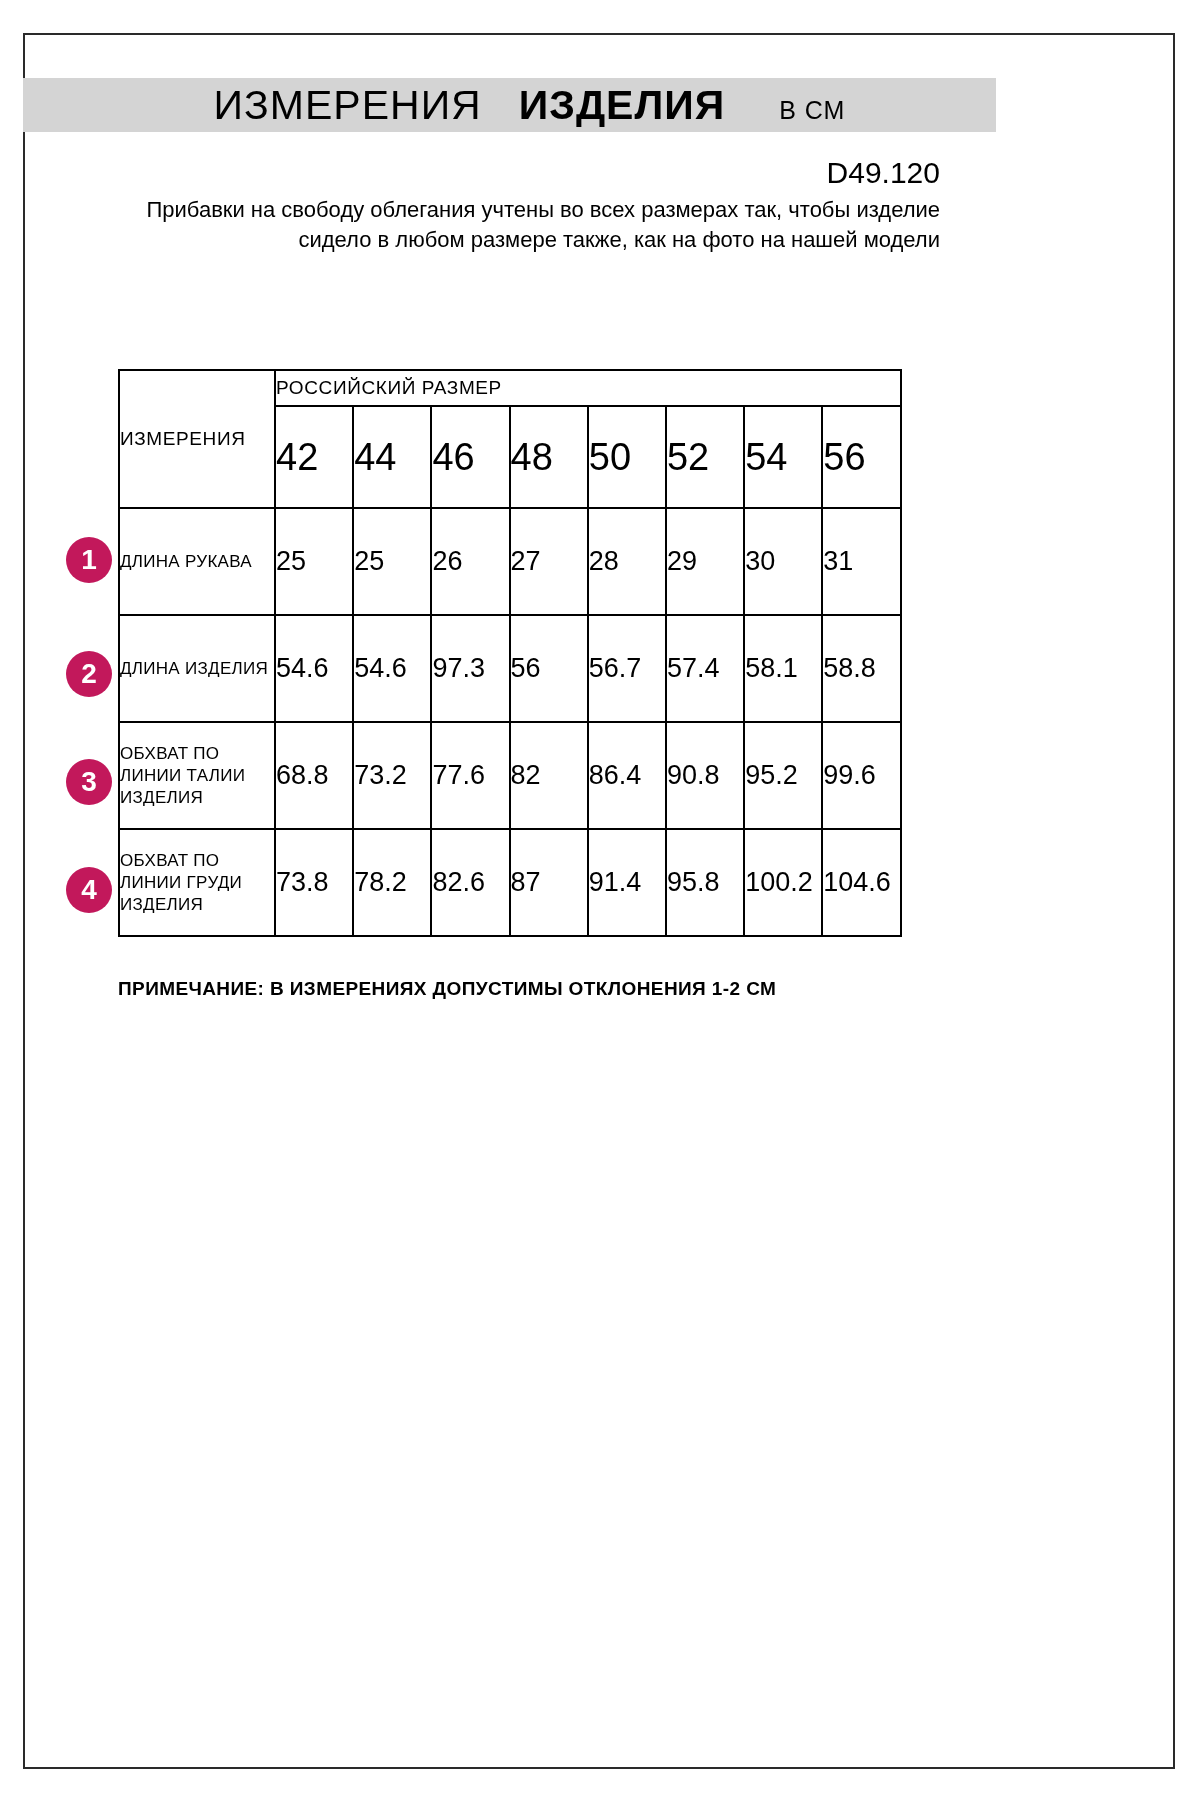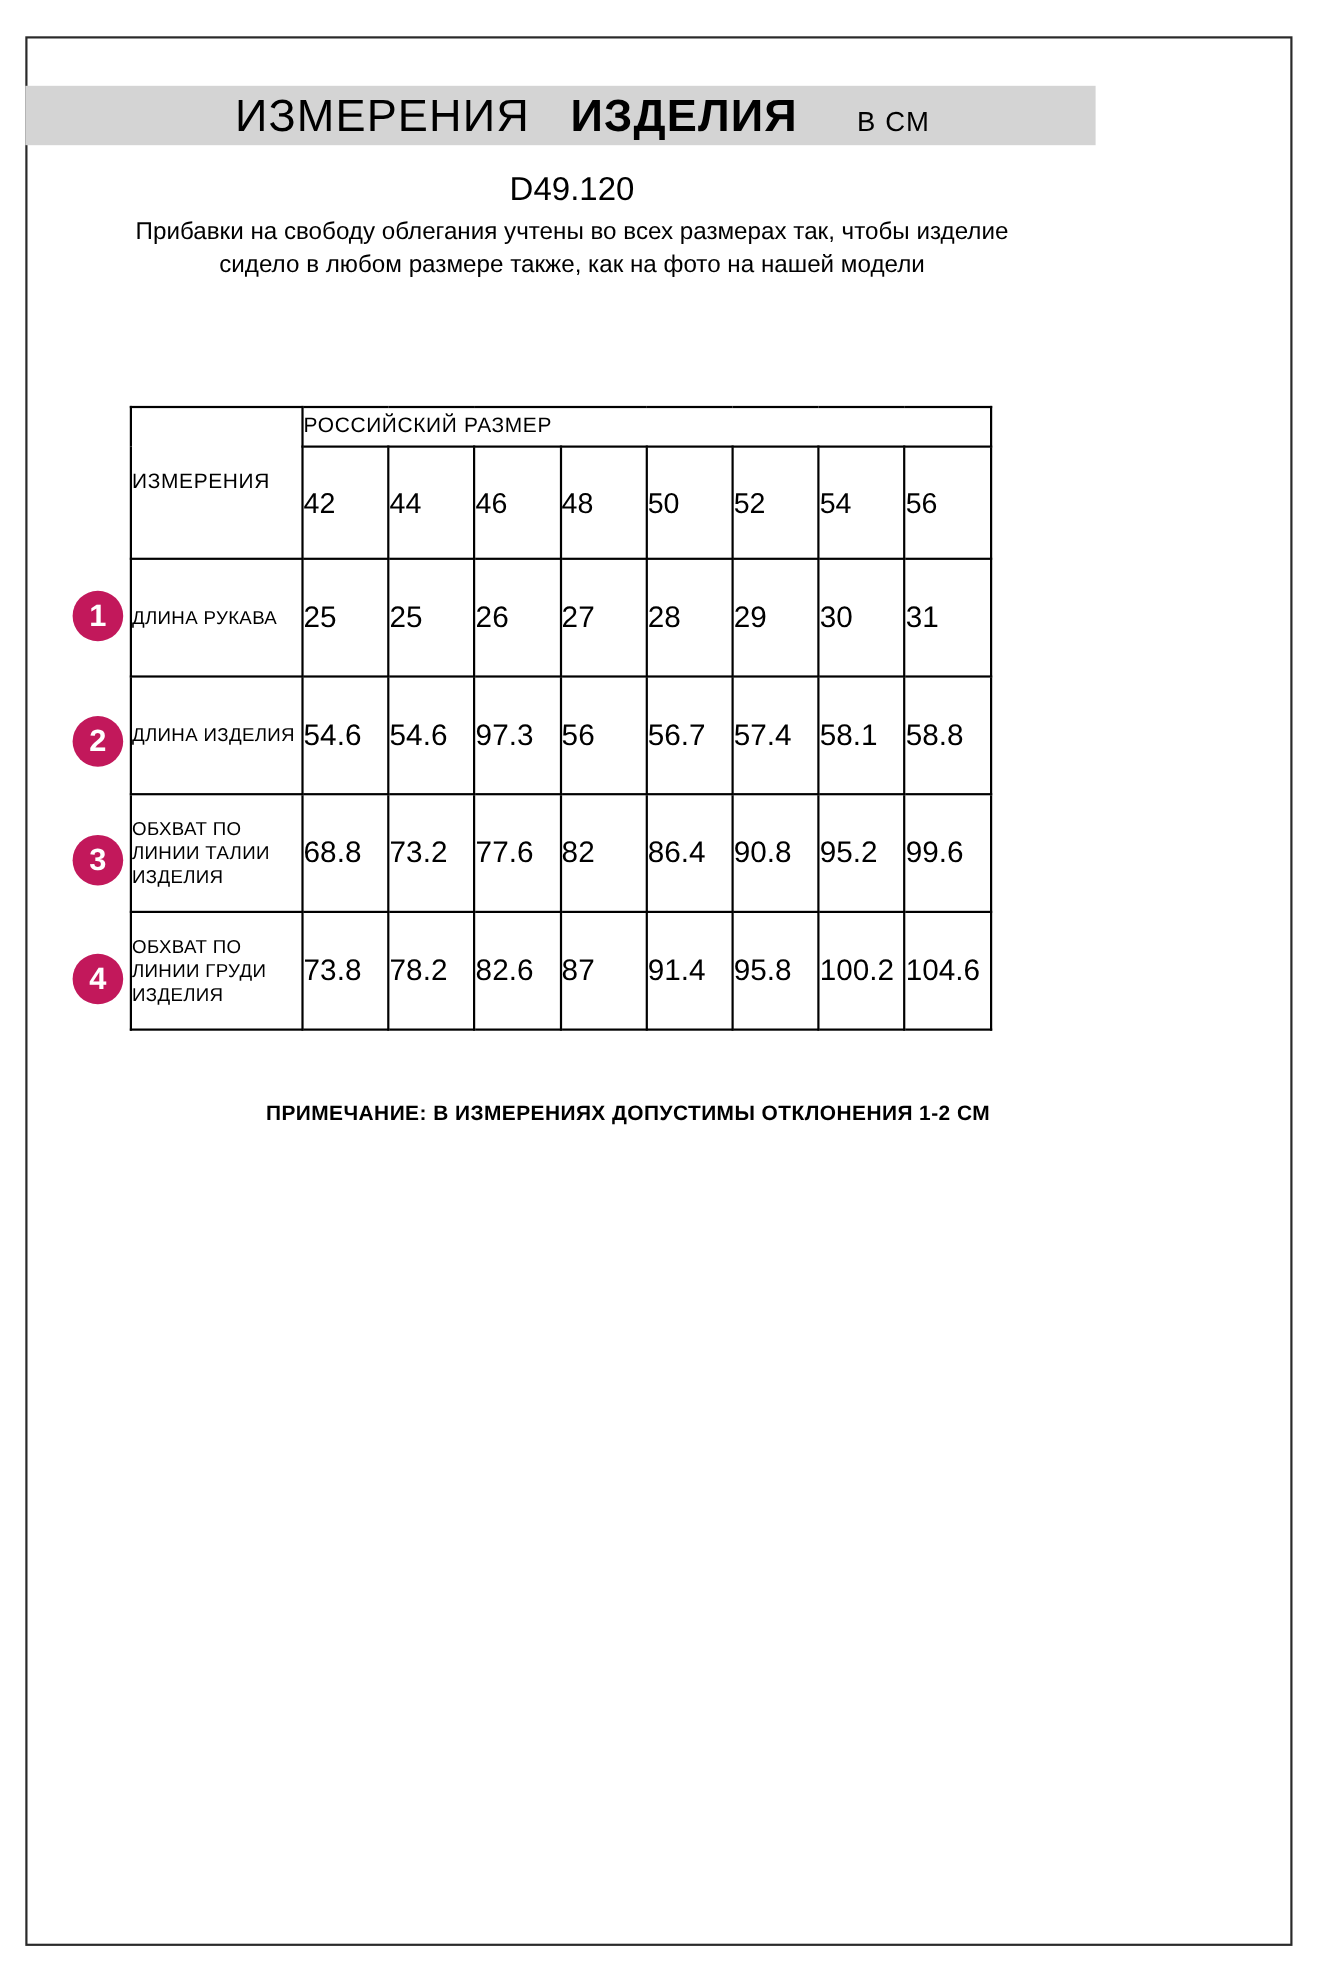--- a/index.html
+++ b/index.html
@@ -75,7 +75,7 @@
     left: 100px;
     top: 155px;
     width: 840px;
-    text-align: center;
+    text-align: right;
   }
   .product-code {
     font-size: 30px;

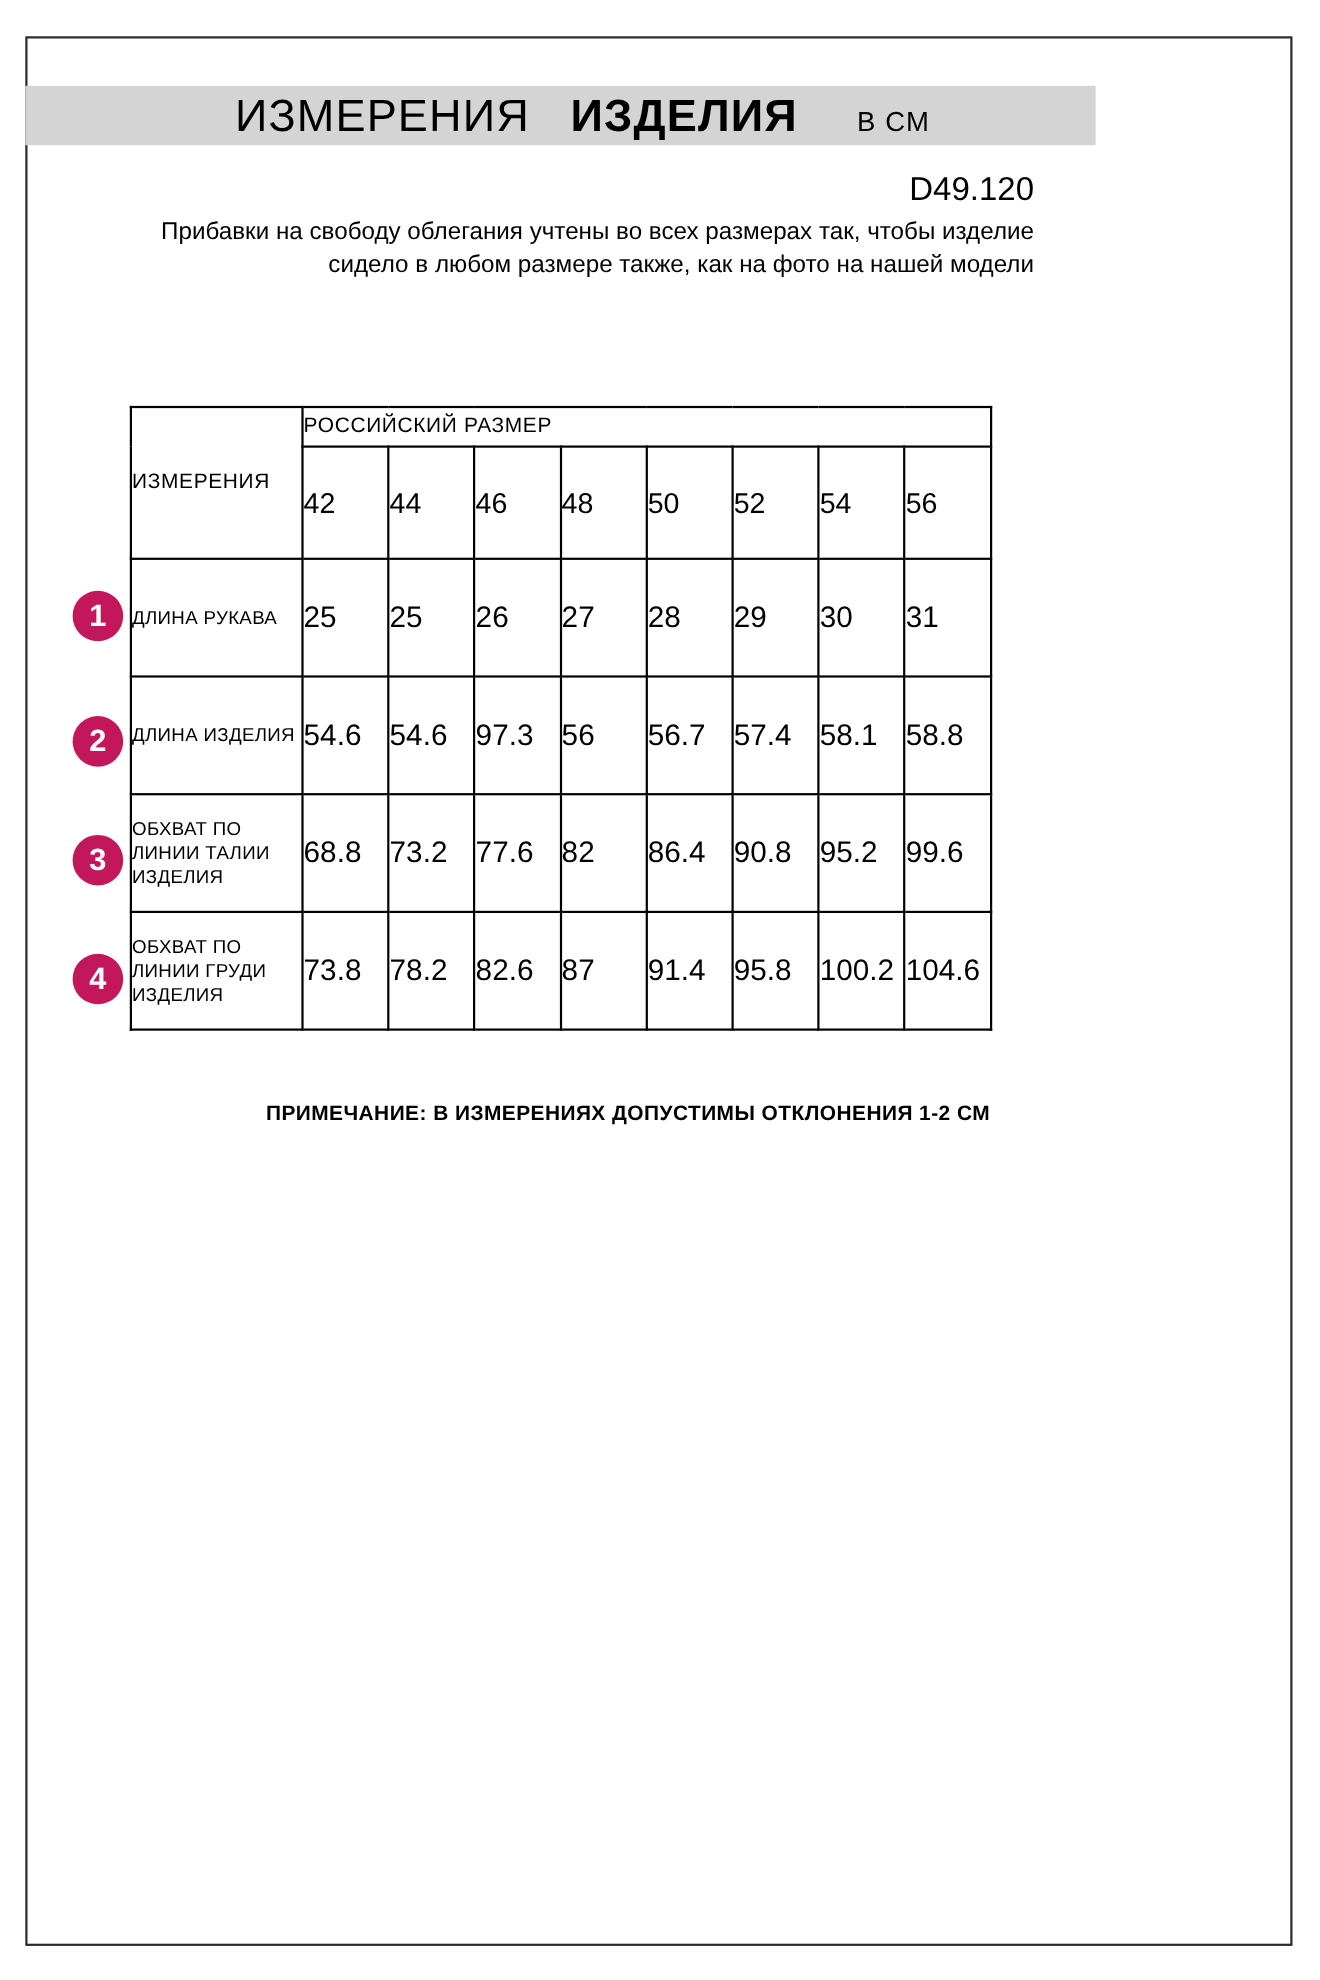--- a/index.html
+++ b/index.html
@@ -122,7 +122,7 @@
     height: 134px;
   }
   .th-size {
-    font-size: 26px;
+    font-size: 38px;
     font-weight: 700;
     height: 100px;
   }

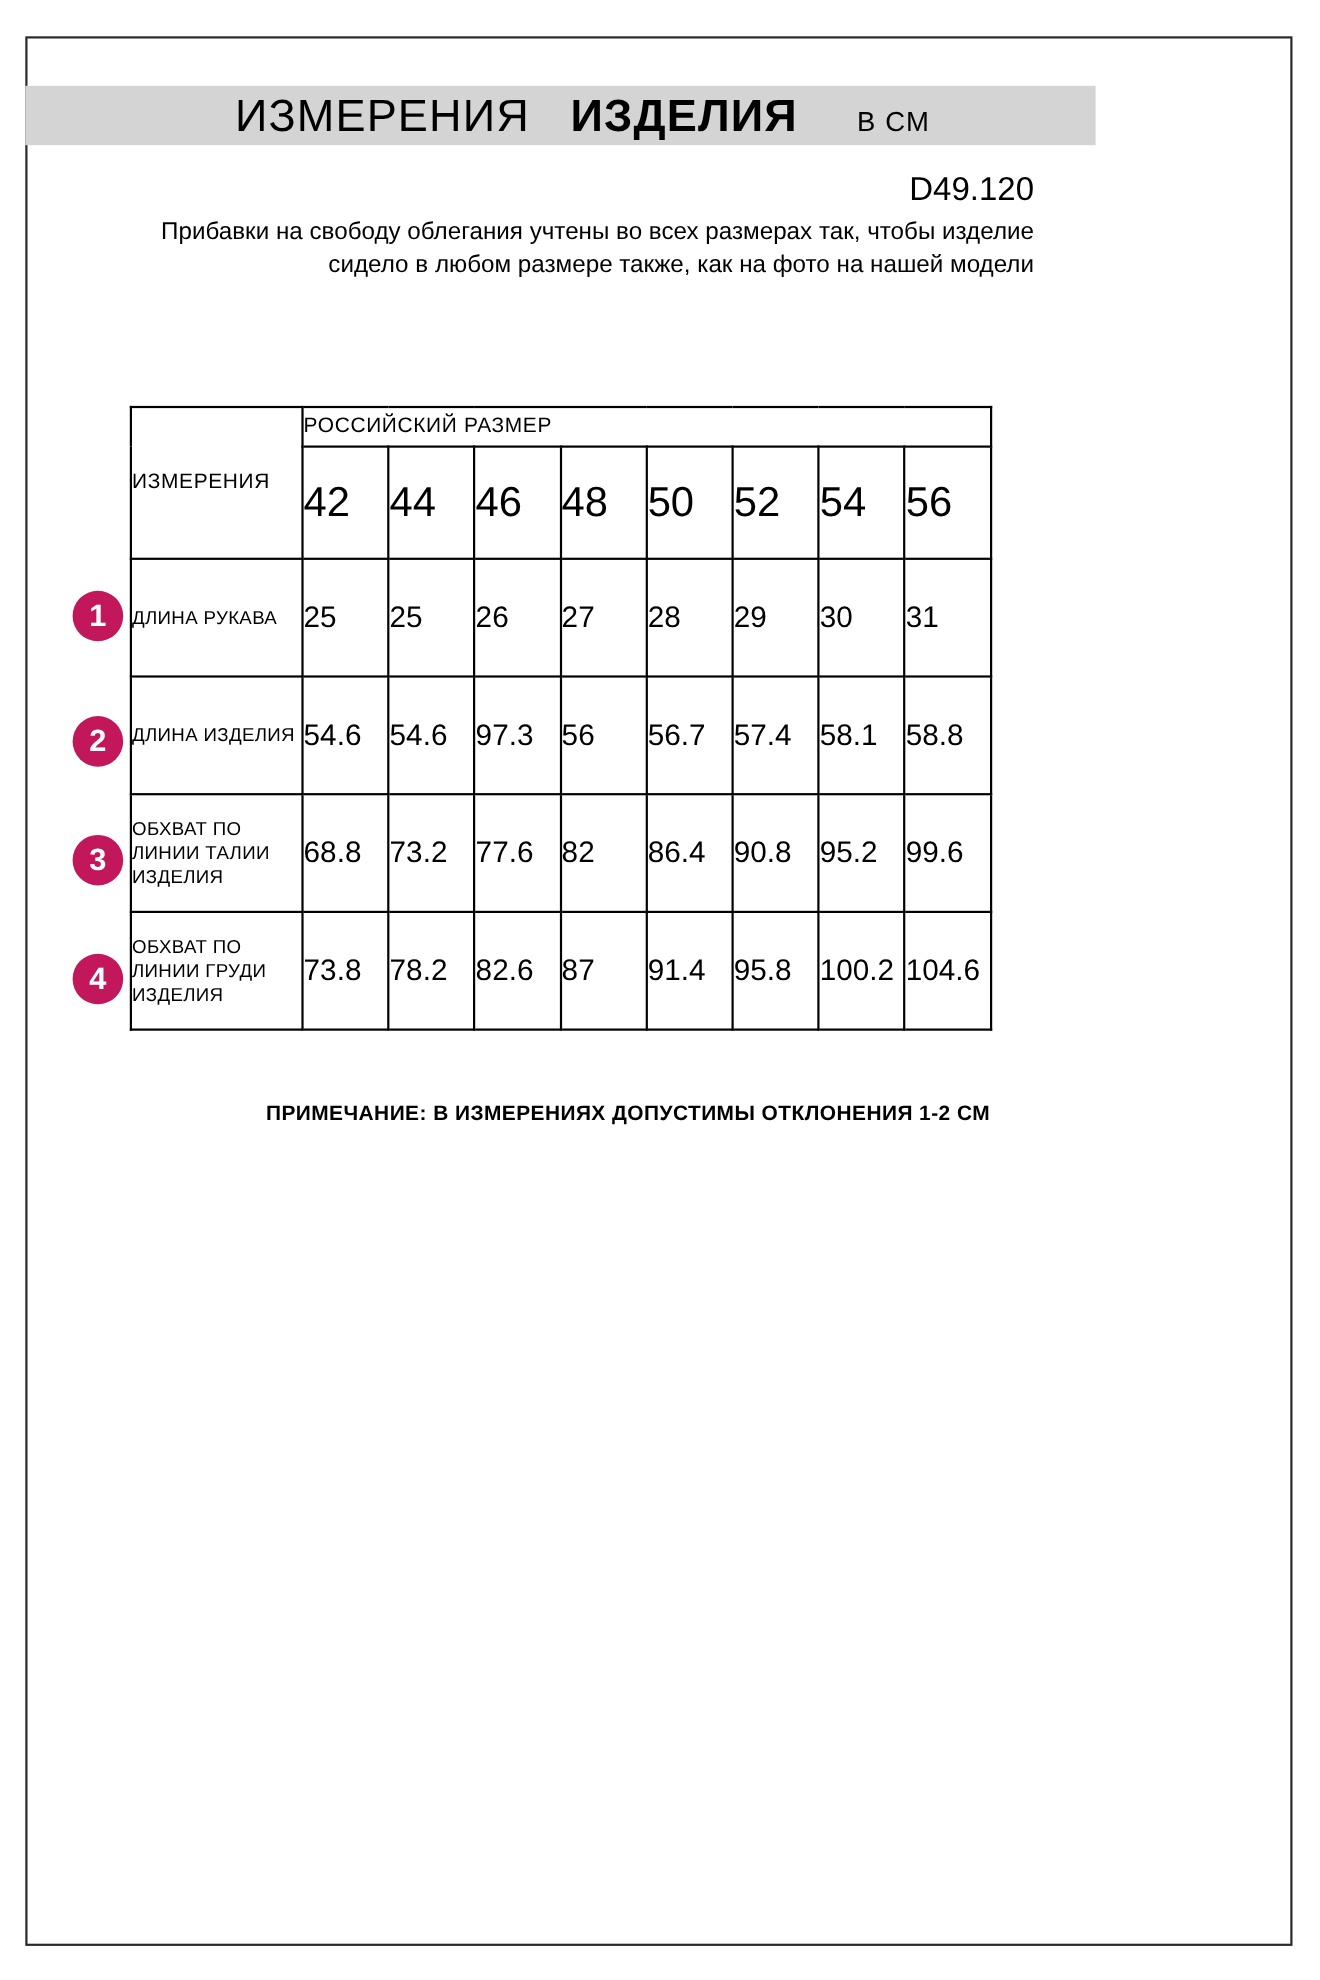--- a/index.html
+++ b/index.html
@@ -164,11 +164,10 @@
     left: 118px;
     top: 978px;
     width: 782px;
-    text-align: right;
+    text-align: left;
     font-size: 19px;
     font-weight: 700;
     letter-spacing: 0.4px;
-    margin-top: 24px;
   }
 </style>
 </head>

